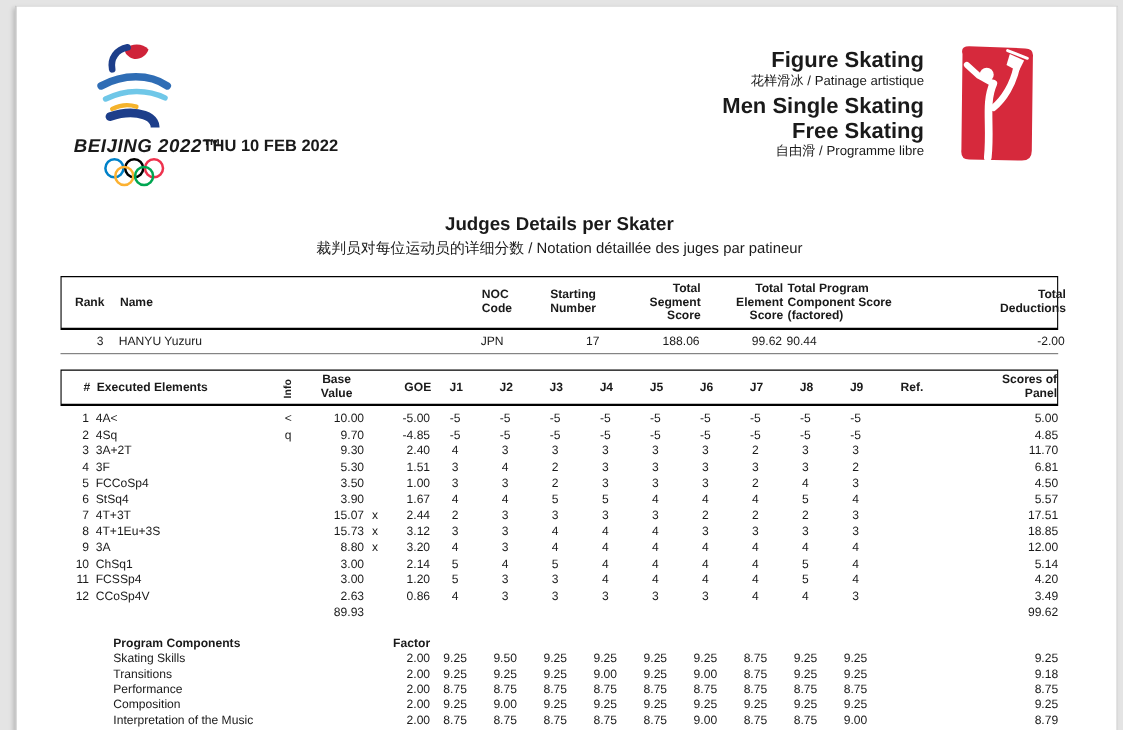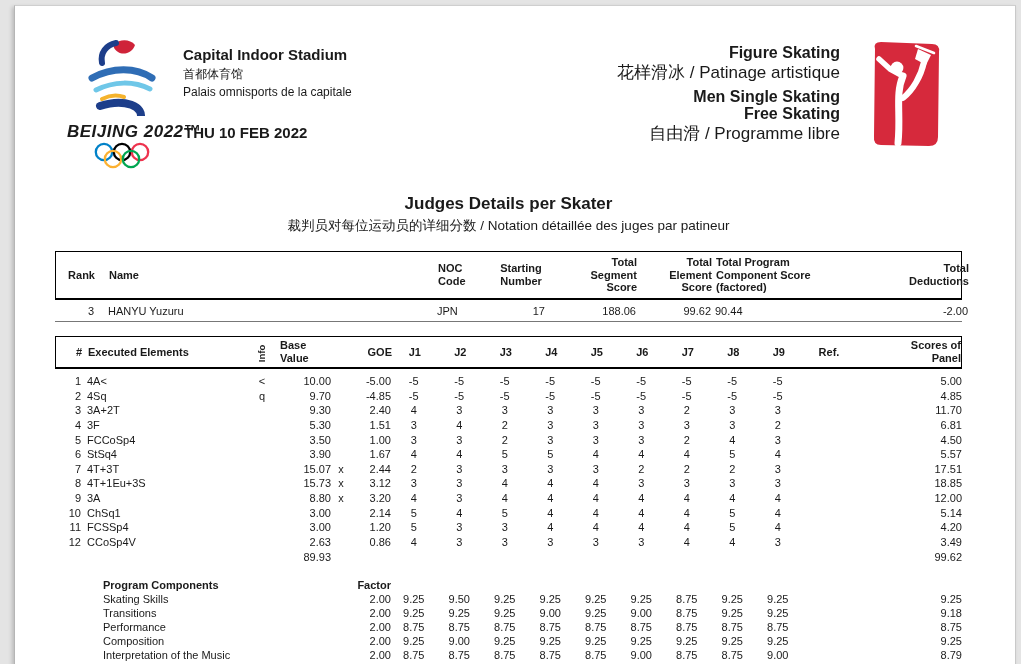--- a/index.html
+++ b/index.html
@@ -107,11 +107,6 @@
         </svg>
       </div>
 
-      <div class="venue">
-        <div class="venue-name">Capital Indoor Stadium</div>
-        <div class="venue-local">首都体育馆</div>
-        <div class="venue-fr">Palais omnisports de la capitale</div>
-      </div>
       <div class="date">THU 10 FEB 2022</div>
 
       <div class="event">

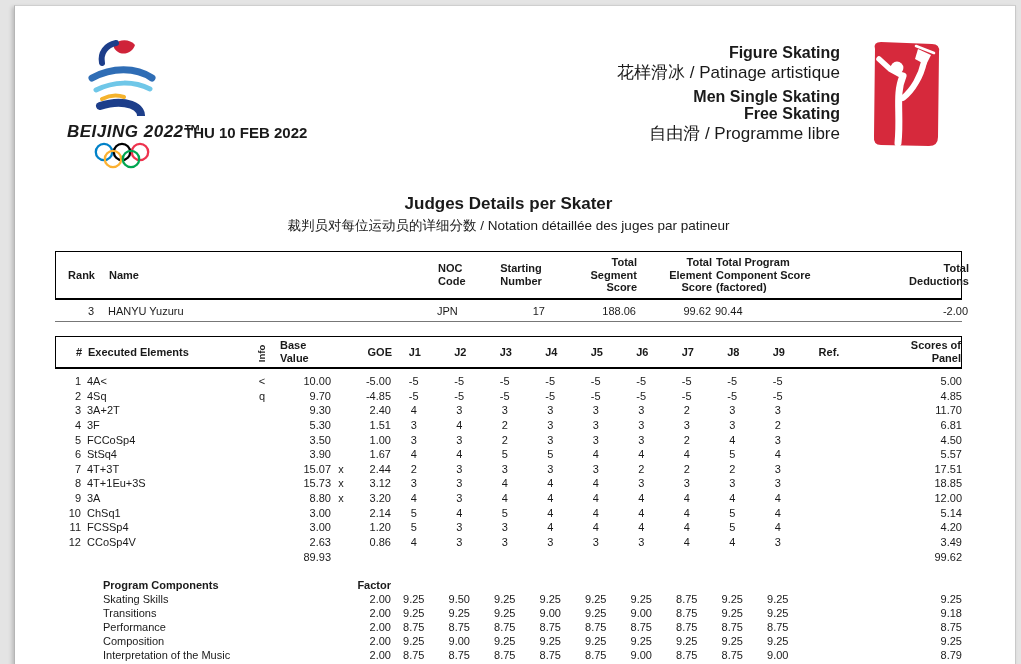--- a/index.html
+++ b/index.html
@@ -29,7 +29,7 @@
   .venue-fr{font-size:12px;margin-top:2px;}
   .date{position:absolute;left:129px;top:92px;font-size:15px;font-weight:bold;}
   .event{position:absolute;right:122px;top:12px;text-align:right;}
-  .event .big{font-size:16px;font-weight:bold;line-height:1.1;text-align:right;}
+  .event .big{font-size:20px;font-weight:bold;line-height:1.1;text-align:right;}
   .event .sub{font-size:17px;line-height:1.25;margin-bottom:5px;margin-left:16px;}
   .picto{position:absolute;right:16px;top:6px;}
 

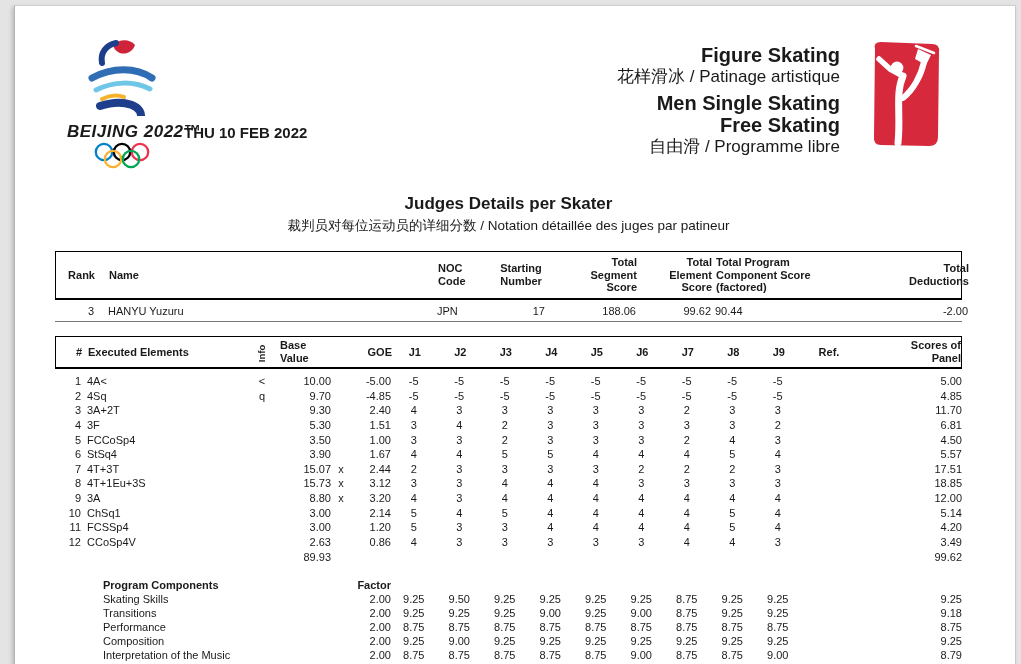--- a/index.html
+++ b/index.html
@@ -30,7 +30,7 @@
   .date{position:absolute;left:129px;top:92px;font-size:15px;font-weight:bold;}
   .event{position:absolute;right:122px;top:12px;text-align:right;}
   .event .big{font-size:20px;font-weight:bold;line-height:1.1;text-align:right;}
-  .event .sub{font-size:17px;line-height:1.25;margin-bottom:5px;margin-left:16px;}
+  .event .sub{font-size:12px;line-height:1.25;margin-bottom:5px;margin-left:16px;}
   .picto{position:absolute;right:16px;top:6px;}
 
   

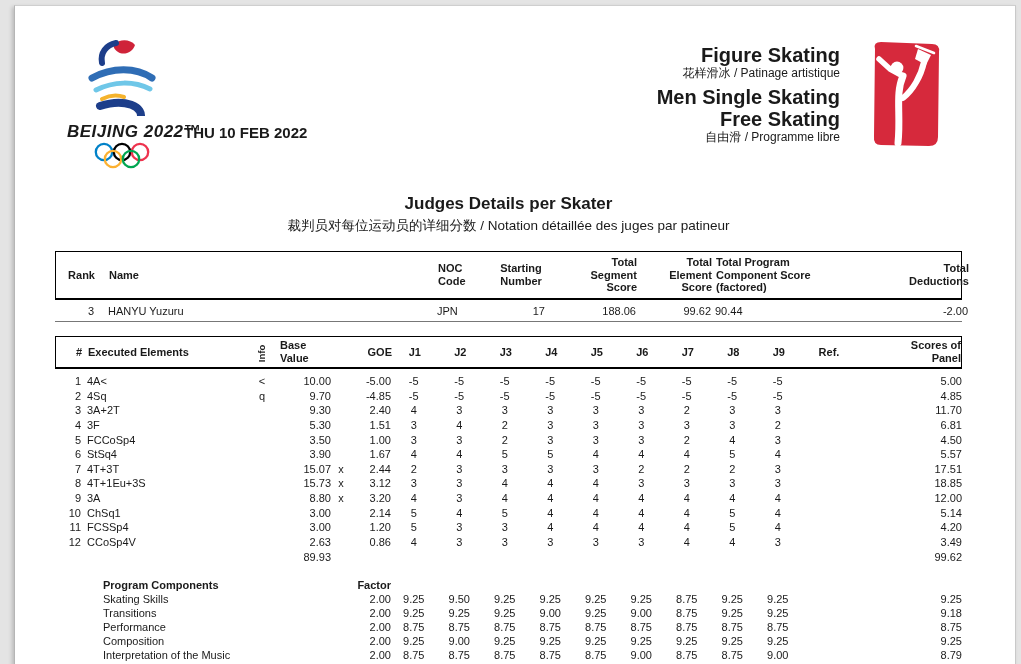--- a/index.html
+++ b/index.html
@@ -169,7 +169,7 @@
       <div class="c-num">#</div>
       <div class="c-name">Executed Elements</div>
       <div class="c-info"><span class="info-vert">Info</span></div>
-      <div class="c-base" style="text-align:left;padding-left:6px;">Base
+      <div class="c-base" style="text-align:center;padding-left:6px;">Base
 Value</div>
       <div class="c-x"></div>
       <div class="c-goe">GOE</div>

